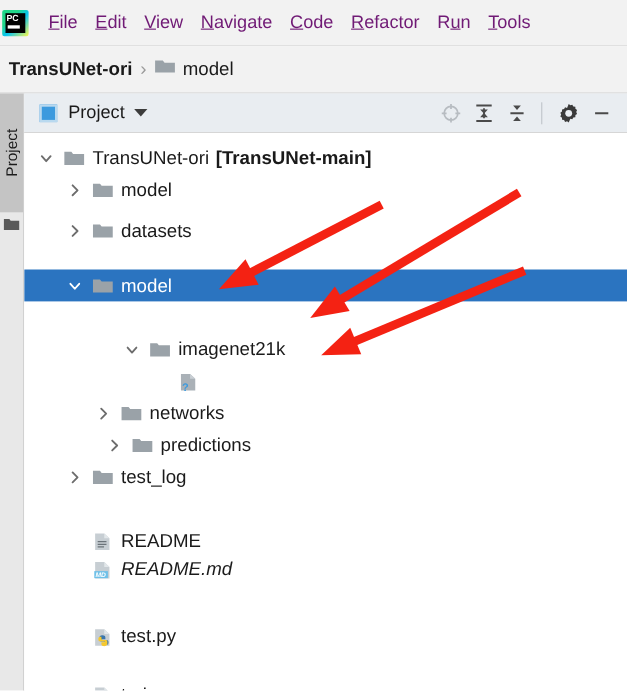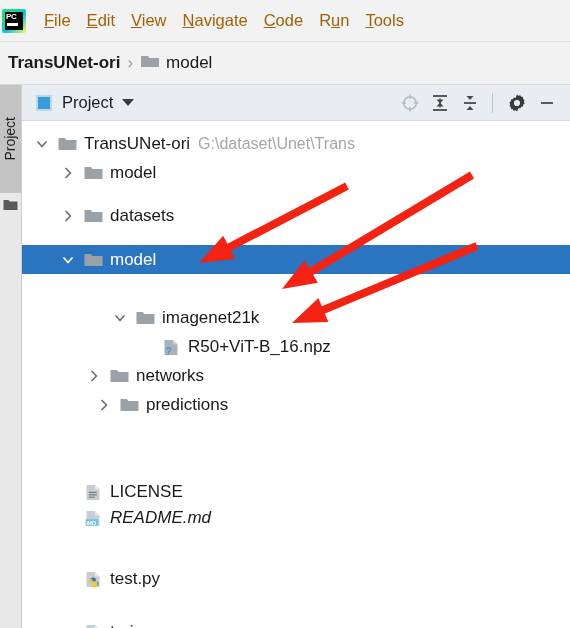--- a/index.html
+++ b/index.html
@@ -68,7 +68,7 @@
   }
   .menu-item {
     font-size: 16.5px;
-    color: #a16207;
+    color: #701a75;
     padding: 0 8px;
     cursor: default;
     white-space: nowrap;

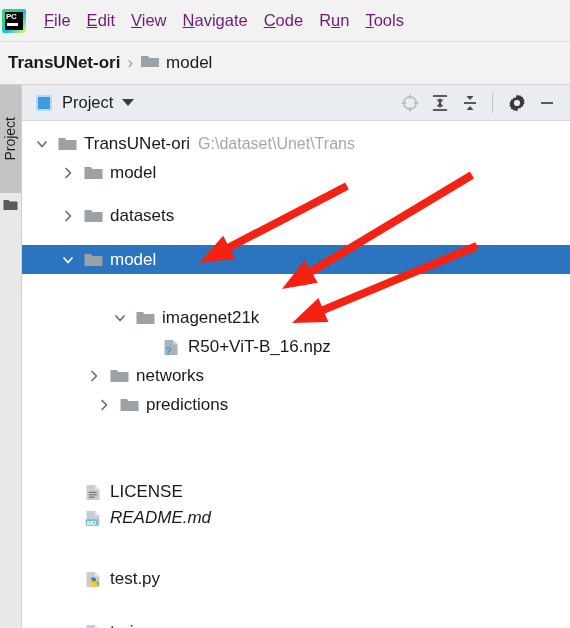--- a/index.html
+++ b/index.html
@@ -265,6 +265,7 @@
     <div class="menu-item"><span class="mn">V</span>iew</div>
     <div class="menu-item"><span class="mn">N</span>avigate</div>
     <div class="menu-item"><span class="mn">C</span>ode</div>
+    <div class="menu-item"><span class="mn">R</span>efactor</div>
     <div class="menu-item">R<span class="mn">u</span>n</div>
     <div class="menu-item"><span class="mn">T</span>ools</div>
   </div>

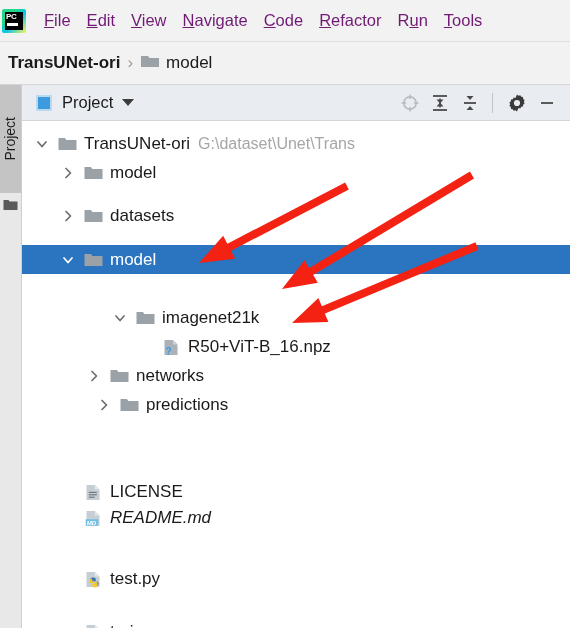--- a/index.html
+++ b/index.html
@@ -351,6 +351,7 @@
             <path d="M0.5 2 h6.4 l1.5 1.9 H18.5 V14 H0.5 Z" fill="#9aa2a8"></path>
           </svg></span>
         <span class="label">TransUNet-ori</span>
+        <span class="label-bold">[TransUNet-main]</span>
         <span class="label-path">G:\dataset\Unet\Trans</span>
       </div>
       <div class="row" style="top: 37px;">

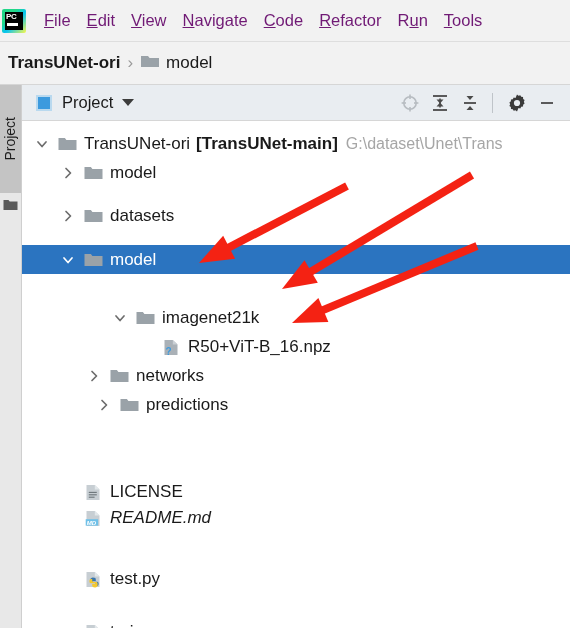--- a/index.html
+++ b/index.html
@@ -352,7 +352,6 @@
           </svg></span>
         <span class="label">TransUNet-ori</span>
         <span class="label-bold">[TransUNet-main]</span>
-        <span class="label-path">G:\dataset\Unet\Trans</span>
       </div>
       <div class="row" style="top: 37px;">
         <div style="width: 38px; flex: 0 0 auto;"></div>

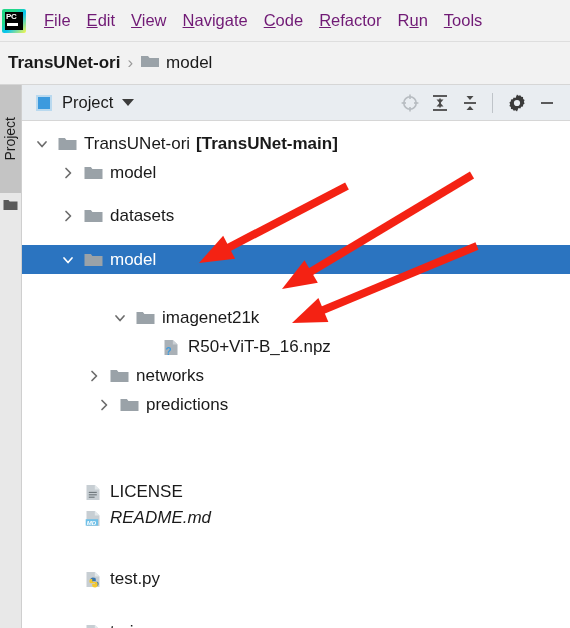--- a/index.html
+++ b/index.html
@@ -366,7 +366,7 @@
           </svg></span>
         <span class="label">model</span>
       </div>
-      <div class="row" style="top: 80px;">
+      <div class="row" style="top: 68px; align-items: flex-end;">
         <div style="width: 38px; flex: 0 0 auto;"></div>
         <span class="chev">
           <svg width="16" height="16" viewBox="0 0 16 16">

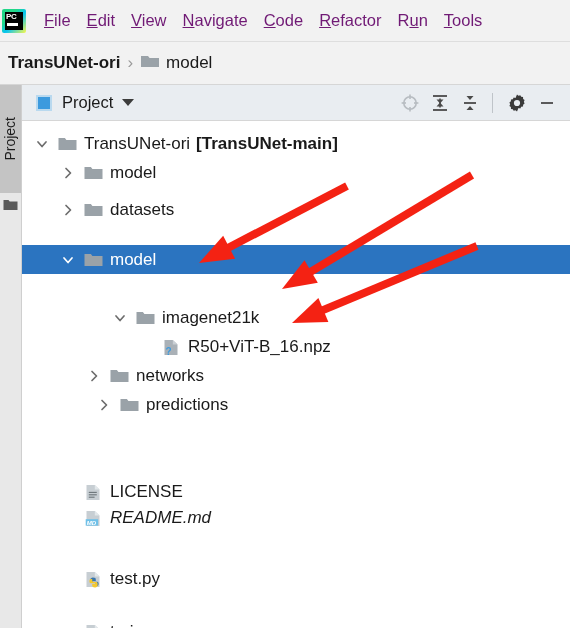--- a/index.html
+++ b/index.html
@@ -414,7 +414,6 @@
             <path d="M10.3 1 L15 5.4 h-4.7 Z" fill="#c9cfd4"></path>
             <text x="3" y="16" font-size="10" font-weight="bold" fill="#3c9ade" font-family="Liberation Sans, sans-serif">?</text>
           </svg></span>
-        <span class="label">R50+ViT-B_16.npz</span>
       </div>
       <div class="row" style="top: 240px; margin-left: 26px;">
         <div style="width: 38px; flex: 0 0 auto;"></div>

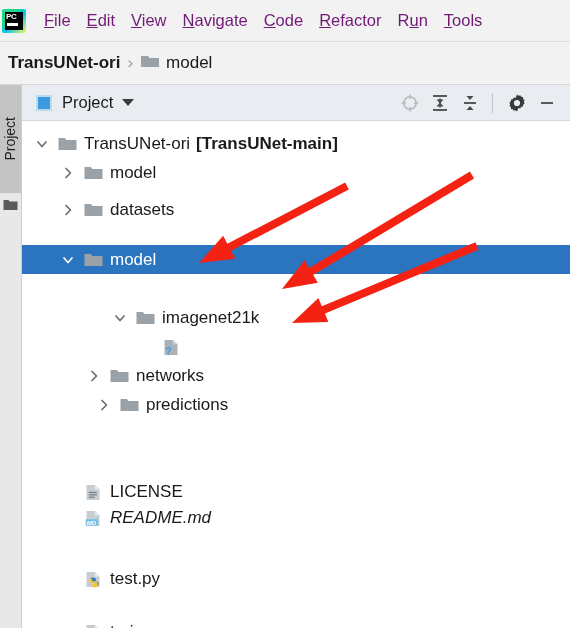--- a/index.html
+++ b/index.html
@@ -441,6 +441,19 @@
           </svg></span>
         <span class="label">predictions</span>
       </div>
+      <div class="row" style="top: 298px;">
+        <div style="width: 38px; flex: 0 0 auto;"></div>
+        <span class="chev">
+          <svg width="16" height="16" viewBox="0 0 16 16">
+            <polyline points="6,3.5 10.5,8 6,12.5" fill="none" stroke="#6d6d6d" stroke-width="1.7" stroke-linecap="round" stroke-linejoin="round"></polyline>
+          </svg>
+        </span>
+        <span style="width: 8px; flex: 0 0 auto;"></span>
+        <span class="ficon"><svg width="19" height="16" viewBox="0 0 19 16">
+            <path d="M0.5 2 h6.4 l1.5 1.9 H18.5 V14 H0.5 Z" fill="#9aa2a8"></path>
+          </svg></span>
+        <span class="label">test_log</span>
+      </div>
       <div class="row" style="top: 356px;">
         <div style="width: 38px; flex: 0 0 auto;"></div>
         <span class="chev"></span>

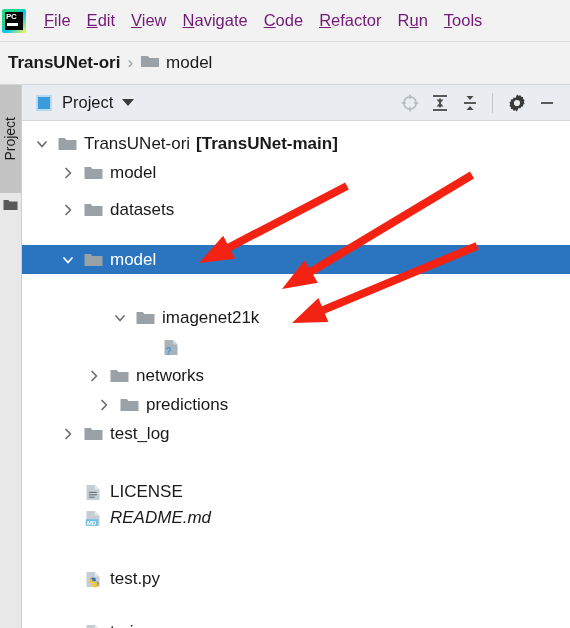--- a/index.html
+++ b/index.html
@@ -465,7 +465,7 @@
             <line x1="4.3" y1="10.8" x2="12.3" y2="10.8" stroke="#6b7379" stroke-width="1.1"></line>
             <line x1="4.3" y1="13.2" x2="10.1" y2="13.2" stroke="#6b7379" stroke-width="1.1"></line>
           </svg></span>
-        <span class="label">LICENSE</span>
+        <span class="label">README</span>
       </div>
       <div class="row" style="top: 382px; font-style: italic;">
         <div style="width: 38px; flex: 0 0 auto;"></div>

